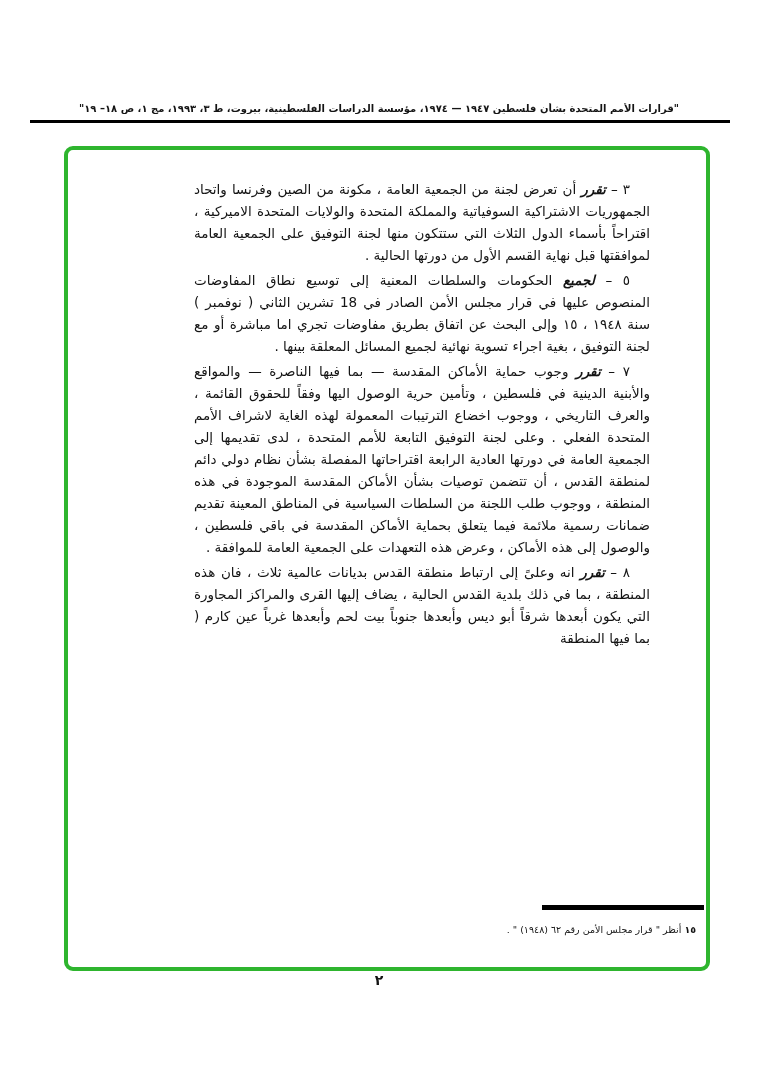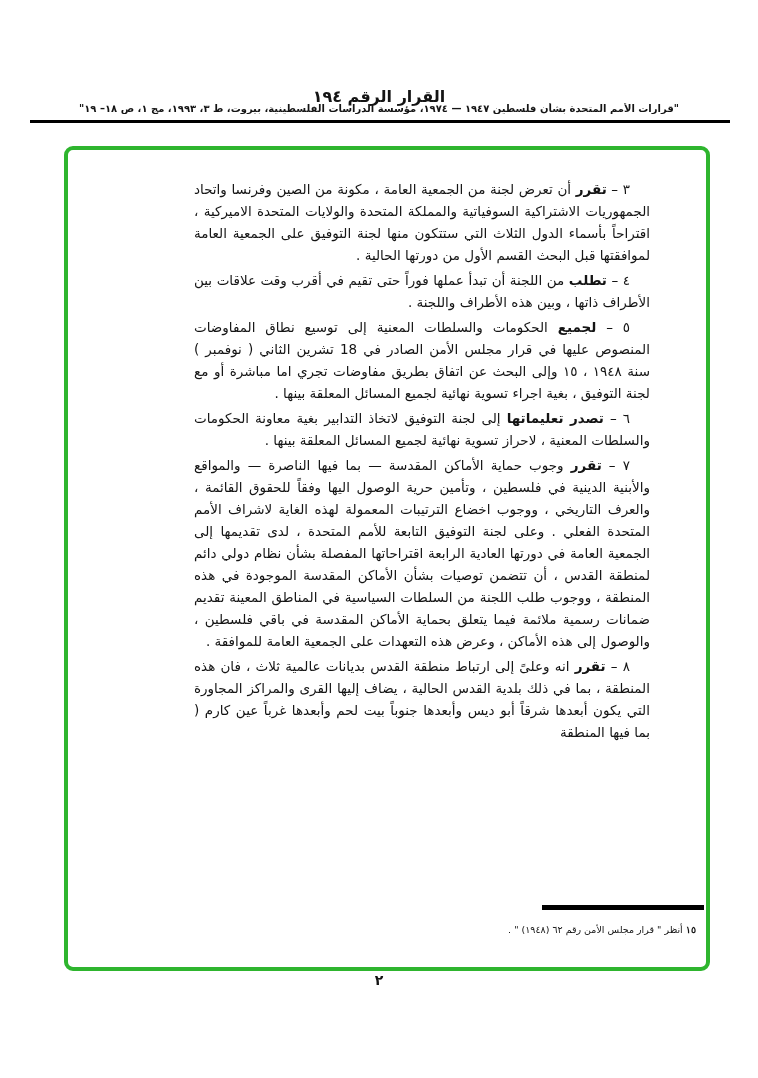--- a/index.html
+++ b/index.html
@@ -116,7 +116,6 @@
 
 <div class="page">
 
-  <h1 class="doc-title">القرار الرقم ١٩٤</h1>
 
   <div class="citation">"قرارات الأمم المتحدة بشأن فلسطين ١٩٤٧ — ١٩٧٤، مؤسسة الدراسات الفلسطينية، بيروت، ط ٣، ١٩٩٣، مج ١، ص ١٨– ١٩"</div>
 

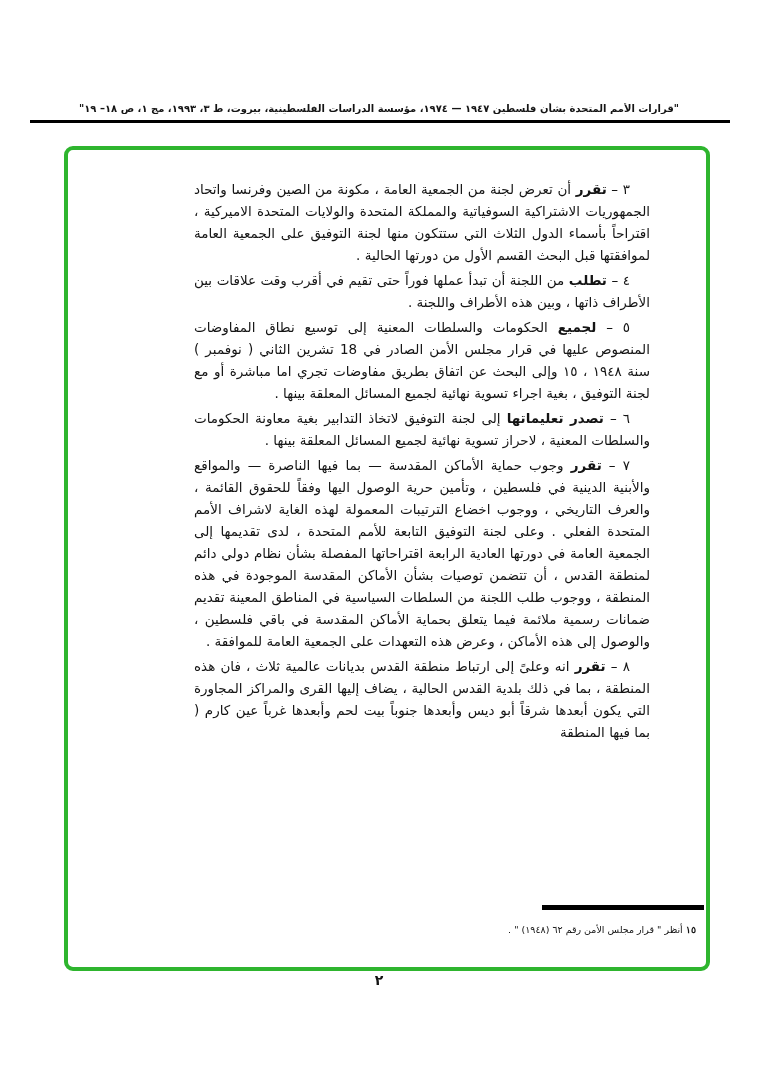--- a/index.html
+++ b/index.html
@@ -128,7 +128,7 @@
       <p class="para">
         <span class="num">٣ –</span>
         <span class="lead">تقرر</span>
-        <span class="body">أن تعرض لجنة من الجمعية العامة ، مكونة من الصين وفرنسا واتحاد الجمهوريات الاشتراكية السوفياتية والمملكة المتحدة والولايات المتحدة الاميركية ، اقتراحاً بأسماء الدول الثلاث التي ستتكون منها لجنة التوفيق على الجمعية العامة لموافقتها قبل البحث القسم الأول من دورتها الحالية .</span>
+        <span class="body">أن تعرض لجنة من الجمعية العامة ، مكونة من الصين وفرنسا واتحاد الجمهوريات الاشتراكية السوفياتية والمملكة المتحدة والولايات المتحدة الاميركية ، اقتراحاً بأسماء الدول الثلاث التي ستتكون منها لجنة التوفيق على الجمعية العامة لموافقتها قبل نهاية القسم الأول من دورتها الحالية .</span>
       </p>
 
       <p class="para">

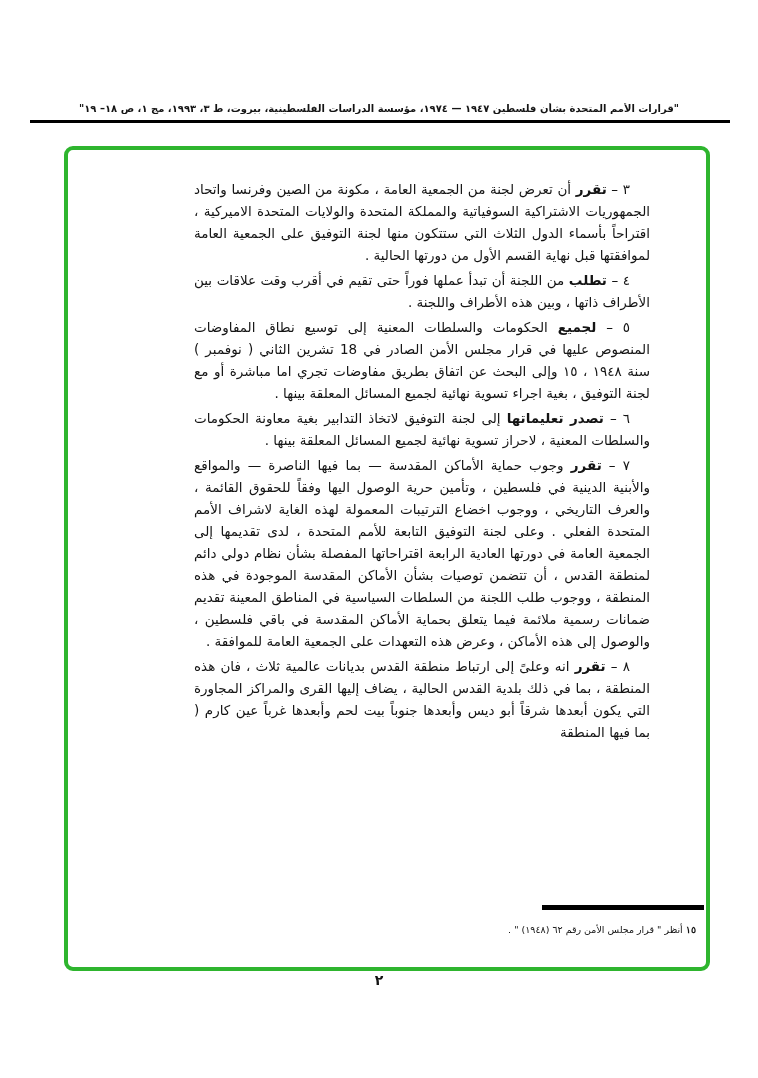--- a/index.html
+++ b/index.html
@@ -79,6 +79,7 @@
   }
   .para .lead {
     font-weight: bold;
+    font-style: italic;
   }
   .fn-bar {
     position: absolute;

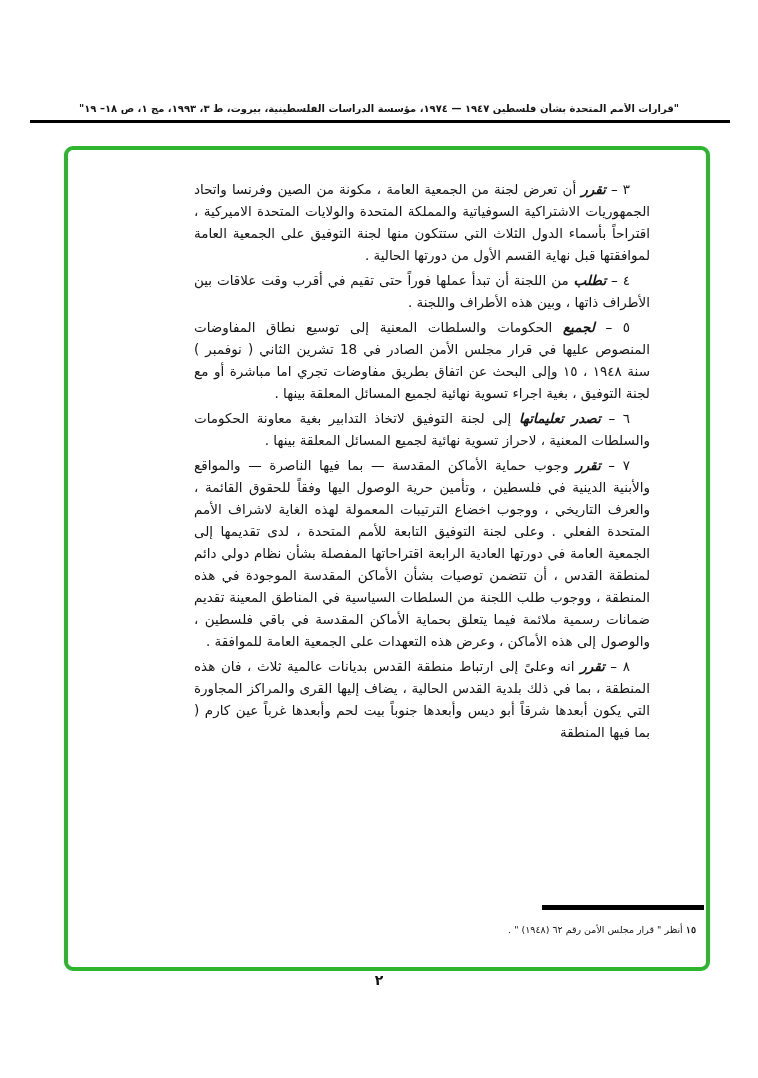--- a/index.html
+++ b/index.html
@@ -132,11 +132,6 @@
         <span class="body">أن تعرض لجنة من الجمعية العامة ، مكونة من الصين وفرنسا واتحاد الجمهوريات الاشتراكية السوفياتية والمملكة المتحدة والولايات المتحدة الاميركية ، اقتراحاً بأسماء الدول الثلاث التي ستتكون منها لجنة التوفيق على الجمعية العامة لموافقتها قبل نهاية القسم الأول من دورتها الحالية .</span>
       </p>
 
-      <p class="para">
-        <span class="num">٤ –</span>
-        <span class="lead">تطلب</span>
-        <span class="body">من اللجنة أن تبدأ عملها فوراً حتى تقيم في أقرب وقت علاقات بين الأطراف ذاتها ، وبين هذه الأطراف واللجنة .</span>
-      </p>
 
       <p class="para">
         <span class="num">٥ –</span>

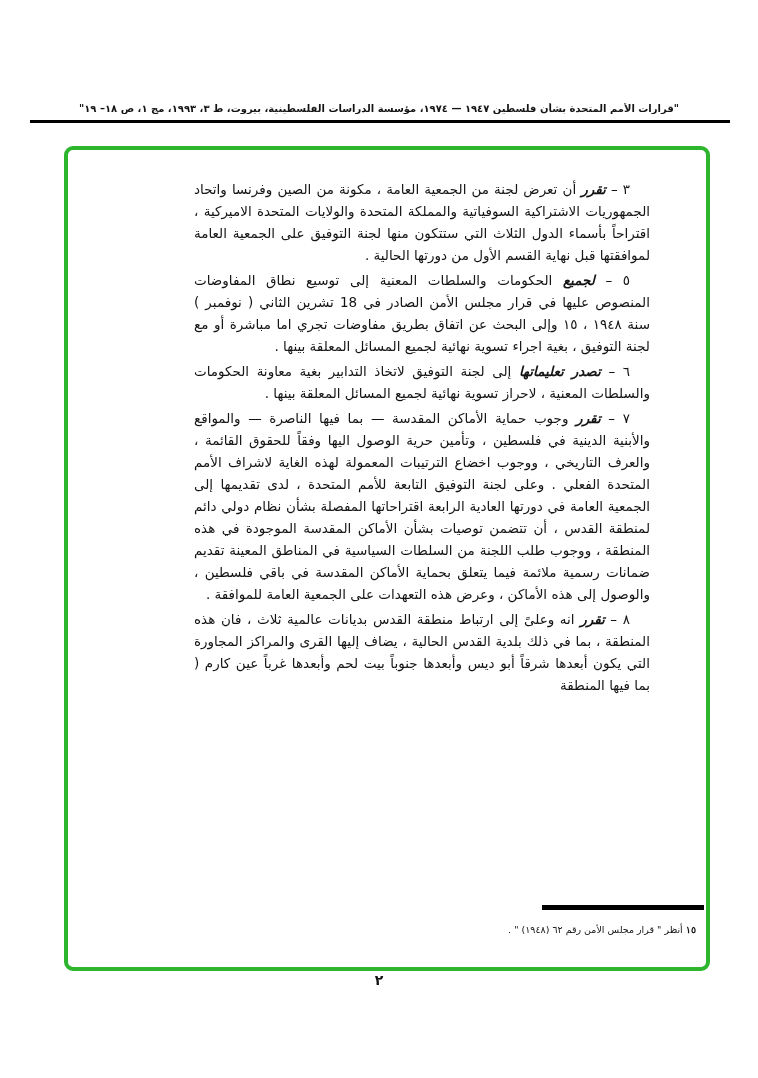--- a/index.html
+++ b/index.html
@@ -139,11 +139,6 @@
         <span class="body">الحكومات والسلطات المعنية إلى توسيع نطاق المفاوضات المنصوص عليها في قرار مجلس الأمن الصادر في 18 تشرين الثاني ( نوفمبر ) سنة ١٩٤٨ ، ١٥ وإلى البحث عن اتفاق بطريق مفاوضات تجري اما مباشرة أو مع لجنة التوفيق ، بغية اجراء تسوية نهائية لجميع المسائل المعلقة بينها .</span>
       </p>
 
-      <p class="para">
-        <span class="num">٦ –</span>
-        <span class="lead">تصدر تعليماتها</span>
-        <span class="body">إلى لجنة التوفيق لاتخاذ التدابير بغية معاونة الحكومات والسلطات المعنية ، لاحراز تسوية نهائية لجميع المسائل المعلقة بينها .</span>
-      </p>
 
       <p class="para">
         <span class="num">٧ –</span>

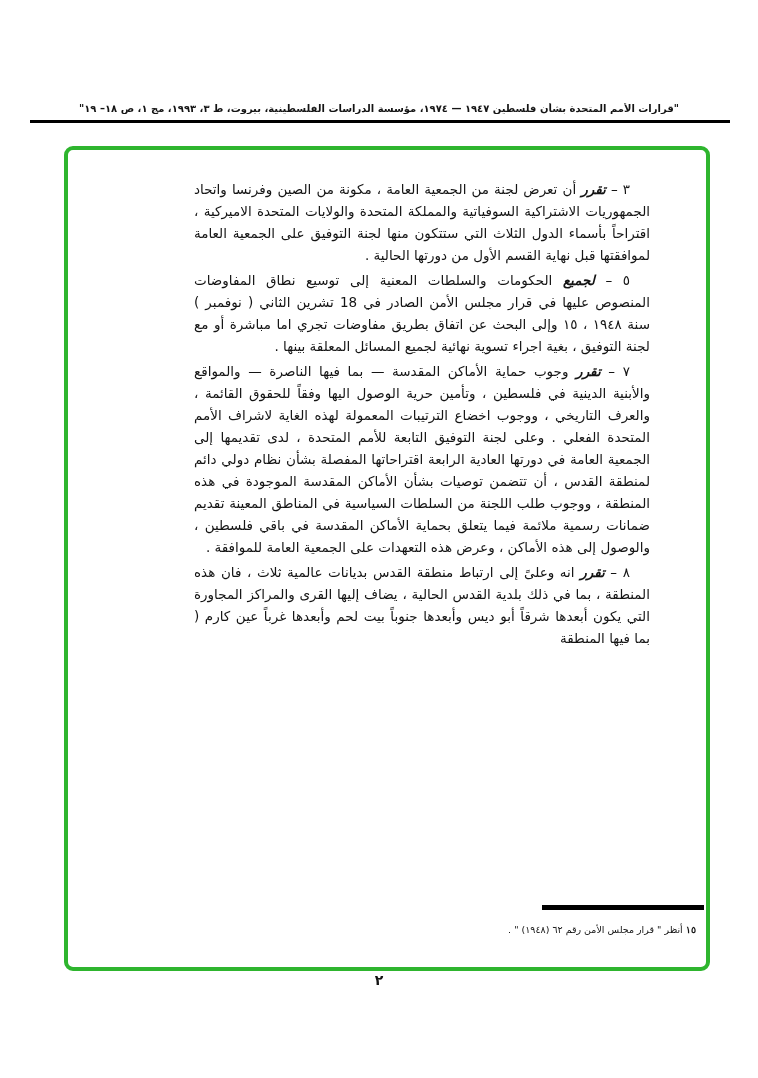--- a/index.html
+++ b/index.html
@@ -100,7 +100,6 @@
   }
   .fn .fn-marker {
     font-weight: bold;
-    font-family: Liberation Serif, serif;
   }
   .page-num {
     position: absolute;

